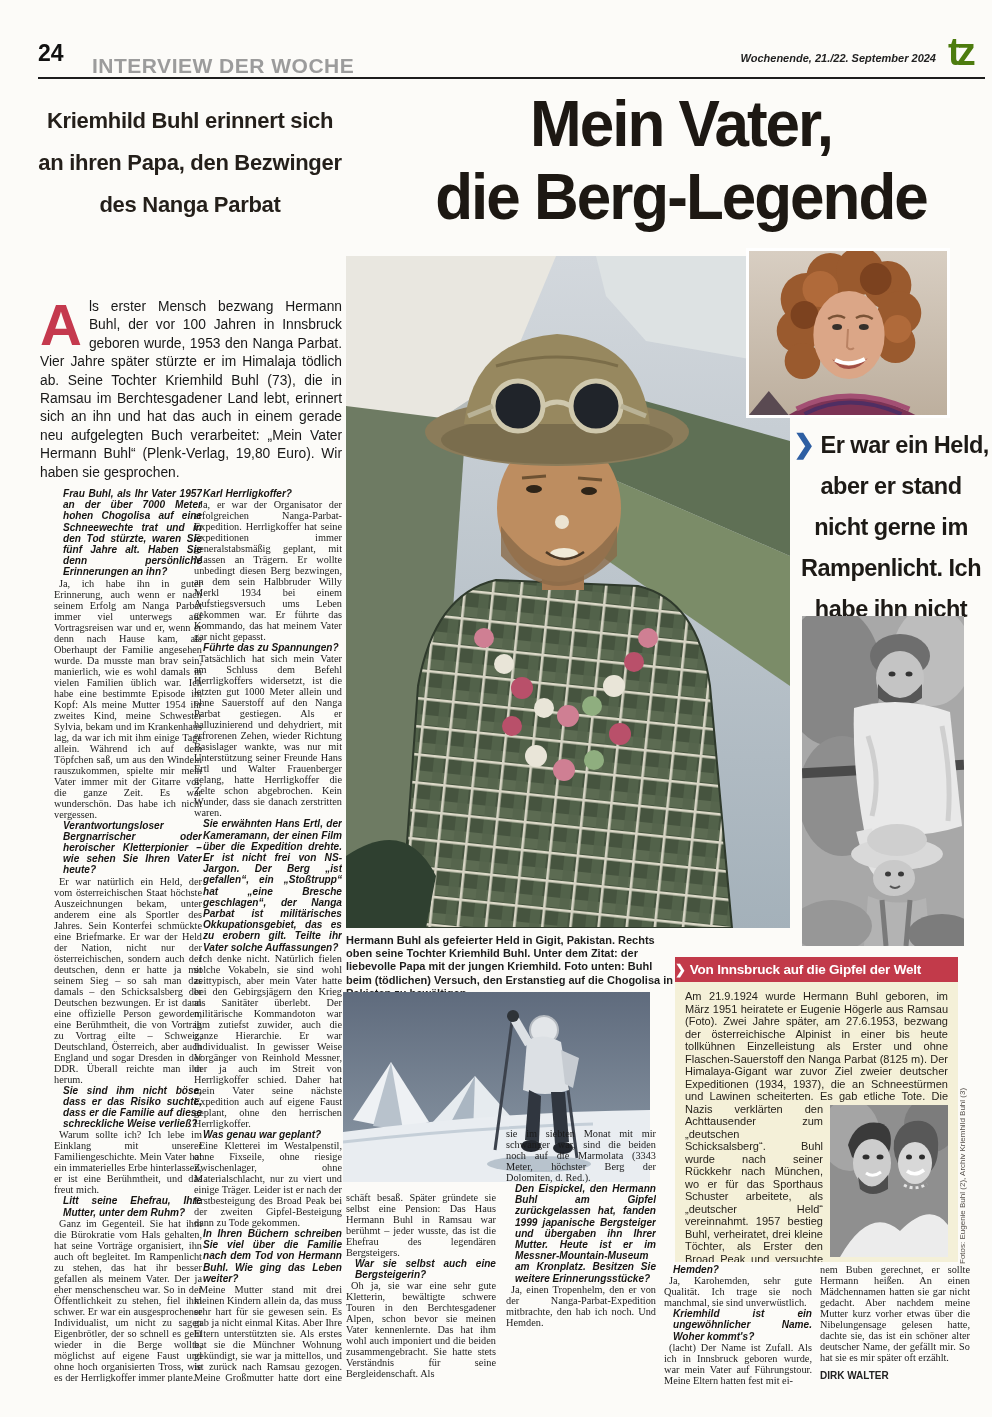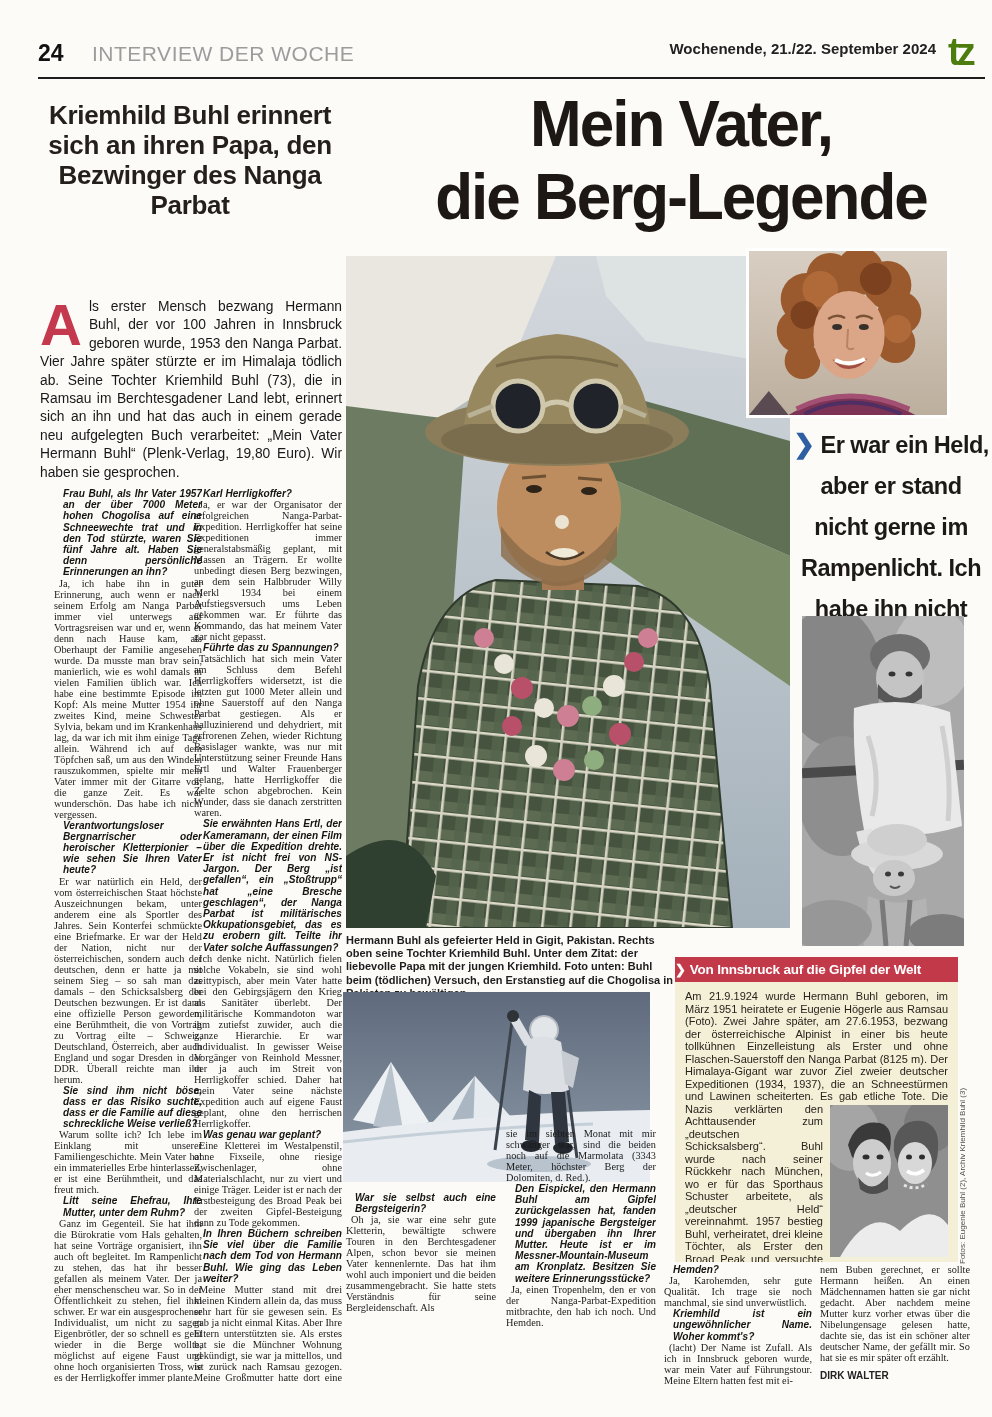--- a/index.html
+++ b/index.html
@@ -11,7 +11,7 @@
   }
   
   .page-number { position:absolute; left:38px; top:40px; font-size:23px; font-weight:bold; color:#111; }
-  .section-title { position:absolute; left:92px; top:42px; font-size:21px; font-weight:normal; color:#9c9c9c; letter-spacing:.5px;text-align:center; }
+  .section-title { position:absolute; left:92px; top:54px; font-size:21px; font-weight:bold; color:#9c9c9c; letter-spacing:.5px;text-align:center; }
   .issue-date { position:absolute; right:56px; top:40px; font-size:15px; font-weight:bold; color:#222; }
   .tz-logo { position:absolute; left:948px; top:32px; font-size:38px; font-weight:bold; color:#4d7c0f; letter-spacing:-4px; line-height:40px; }
   .header-rule { position:absolute; left:38px; top:77px; width:947px; height:2px; background:#1d1d1d; }

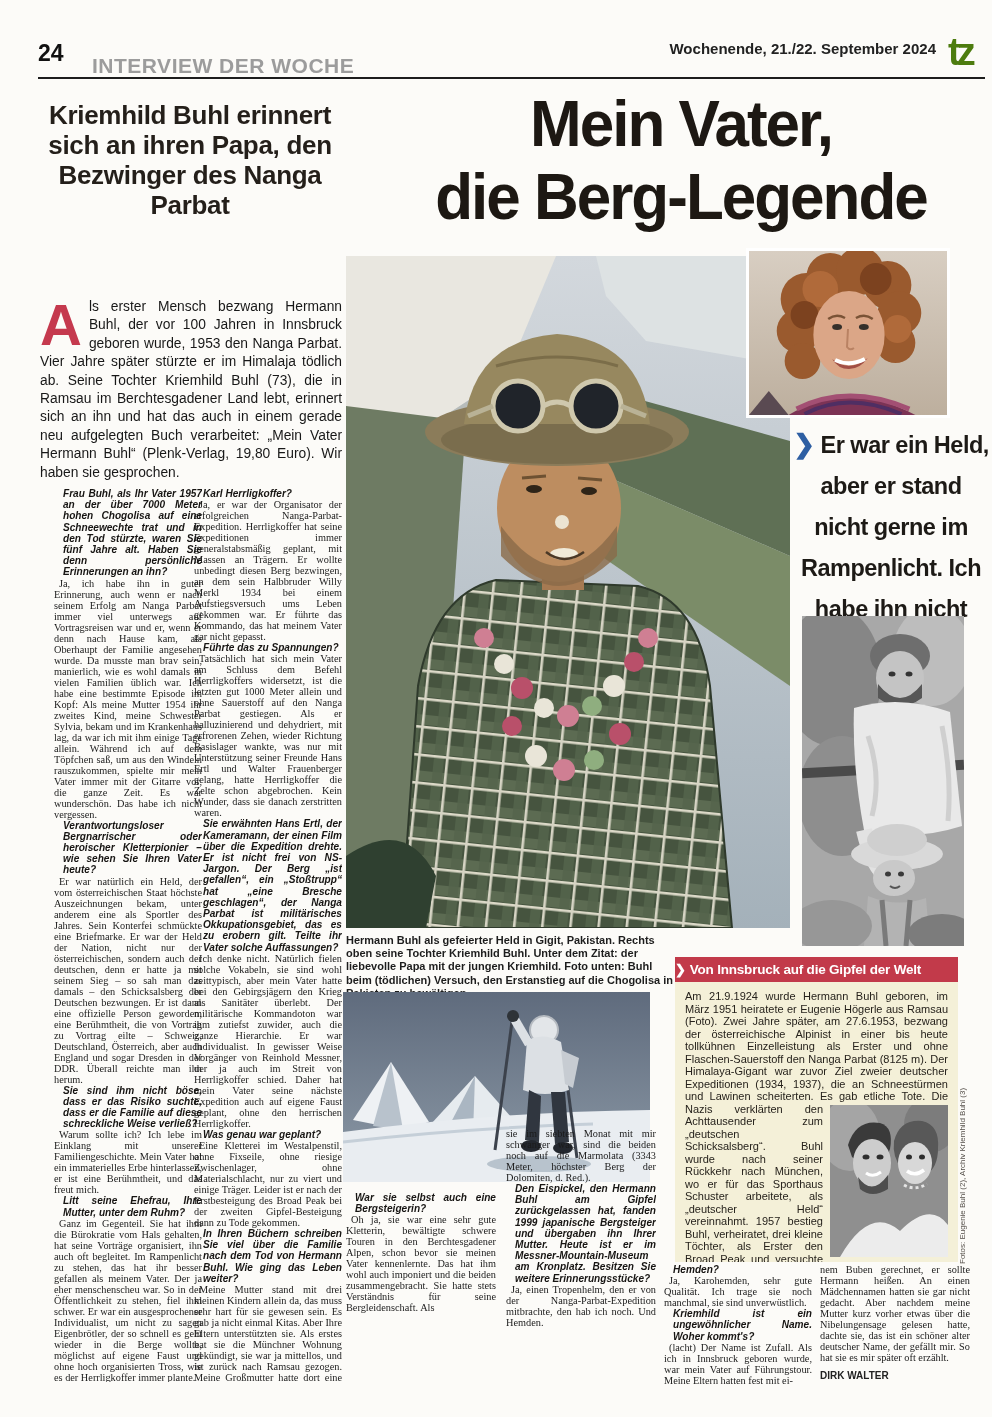--- a/index.html
+++ b/index.html
@@ -12,7 +12,7 @@
   
   .page-number { position:absolute; left:38px; top:40px; font-size:23px; font-weight:bold; color:#111; }
   .section-title { position:absolute; left:92px; top:54px; font-size:21px; font-weight:bold; color:#9c9c9c; letter-spacing:.5px;text-align:center; }
-  .issue-date { position:absolute; right:56px; top:40px; font-size:15px; font-weight:bold; color:#222; }
+  .issue-date { position:absolute; right:56px; top:52px; font-size:11px; font-weight:bold; color:#222;font-style:italic; }
   .tz-logo { position:absolute; left:948px; top:32px; font-size:38px; font-weight:bold; color:#4d7c0f; letter-spacing:-4px; line-height:40px; }
   .header-rule { position:absolute; left:38px; top:77px; width:947px; height:2px; background:#1d1d1d; }
   

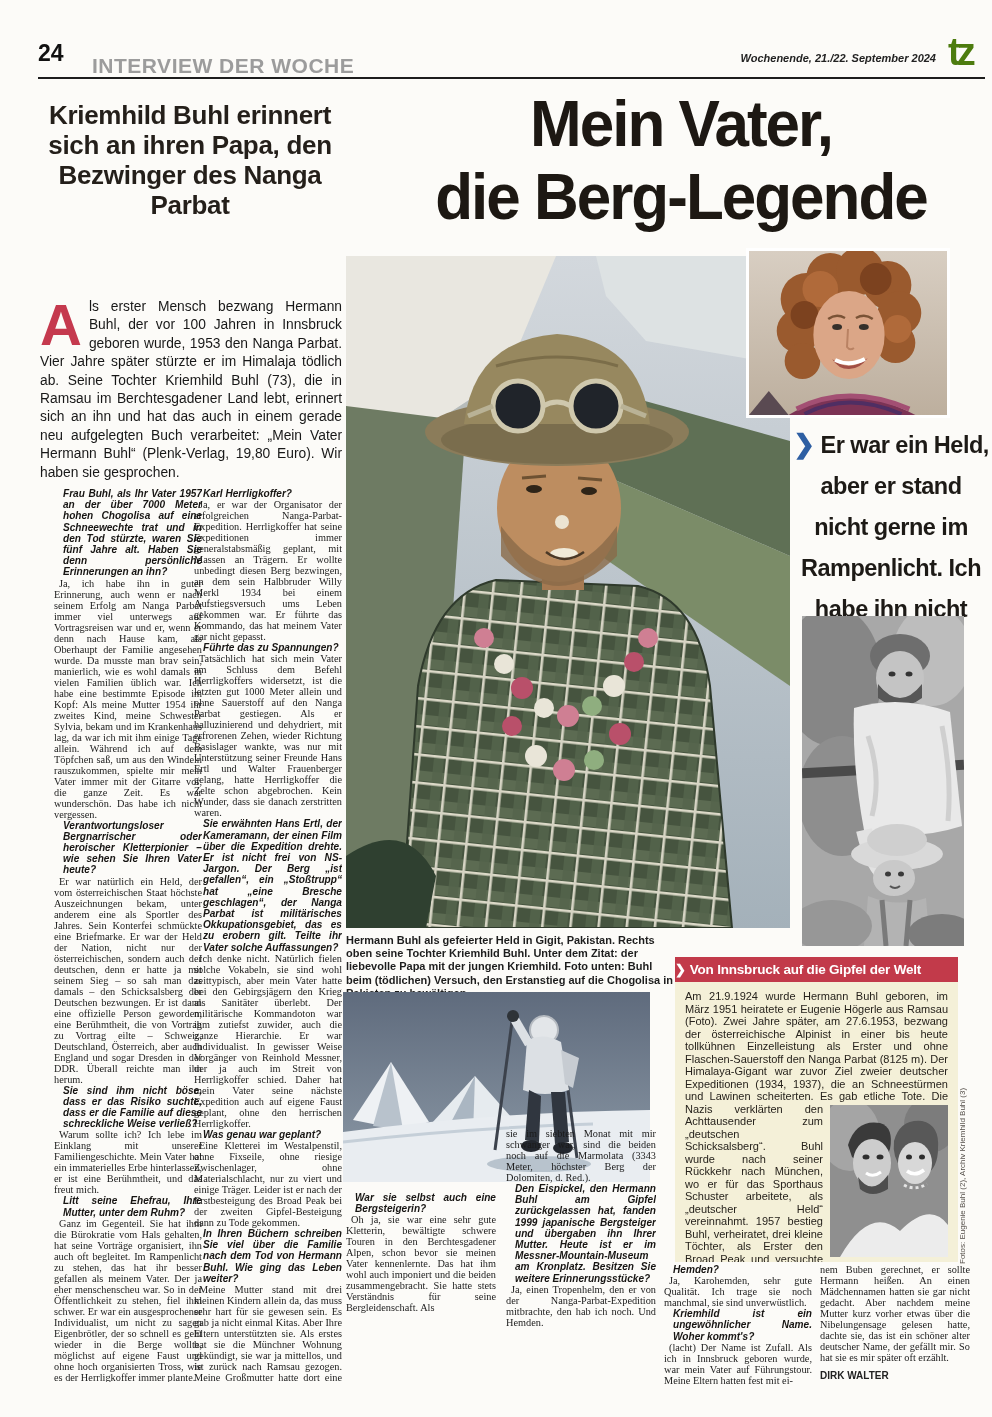--- a/index.html
+++ b/index.html
@@ -17,7 +17,7 @@
   .header-rule { position:absolute; left:38px; top:77px; width:947px; height:2px; background:#1d1d1d; }
   
   .deck { position:absolute; left:34px; top:100px; width:312px; text-align:center;
-          font-size:26px; line-height:30px; font-weight:600; letter-spacing:-.3px; color:#241f1a; }
+          font-size:22px; line-height:42px; font-weight:600; letter-spacing:-.3px; color:#241f1a; }
   .headline { position:absolute; left:372px; top:88px; width:618px; text-align:center;
               font-weight:bold; font-size:62px; line-height:70px; letter-spacing:-2px; color:#1d1813;
               transform:scaleY(1.04); transform-origin:top; }

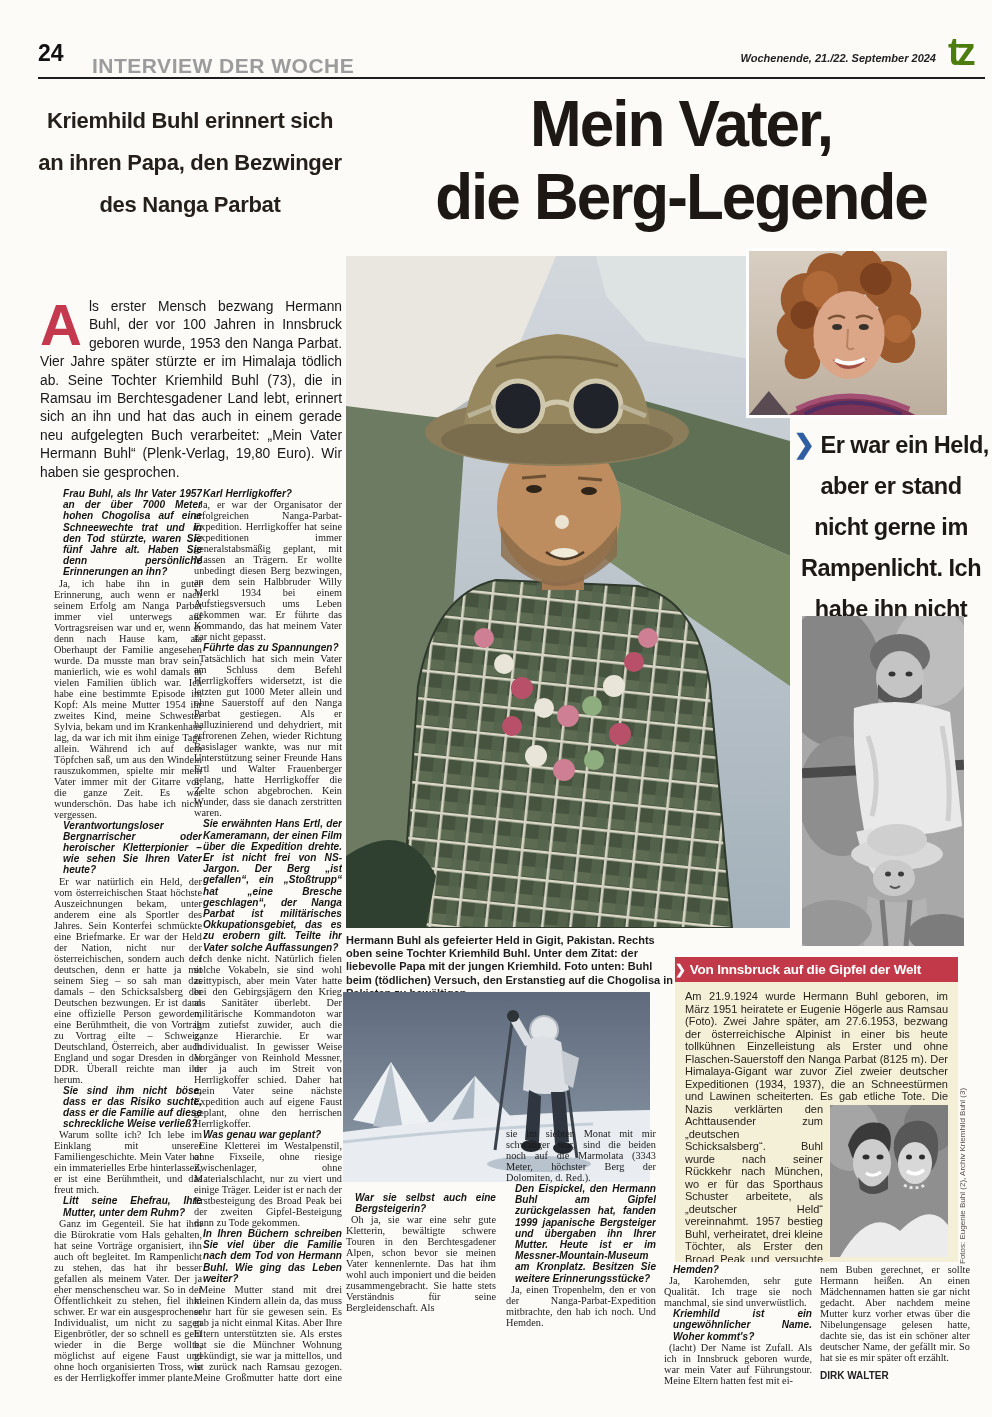--- a/index.html
+++ b/index.html
@@ -278,6 +278,7 @@
   </div>
 
   <div id="col3" class="col">
+      <p class="a cont">schäft besaß. Später gründete sie selbst eine Pension: Das Haus Hermann Buhl in Ramsau war berühmt – jeder wusste, das ist die Ehefrau des legendären Bergsteigers.</p>
       <p class="q">War sie selbst auch eine Bergsteigerin?</p>
       <p class="a">Oh ja, sie war eine sehr gute Kletterin, bewältigte schwere Touren in den Berchtesgadener Alpen, schon bevor sie meinen Vater kennenlernte. Das hat ihm wohl auch imponiert und die beiden zusammengebracht. Sie hatte stets Verständnis für seine Bergleidenschaft. Als</p>
     </div>

